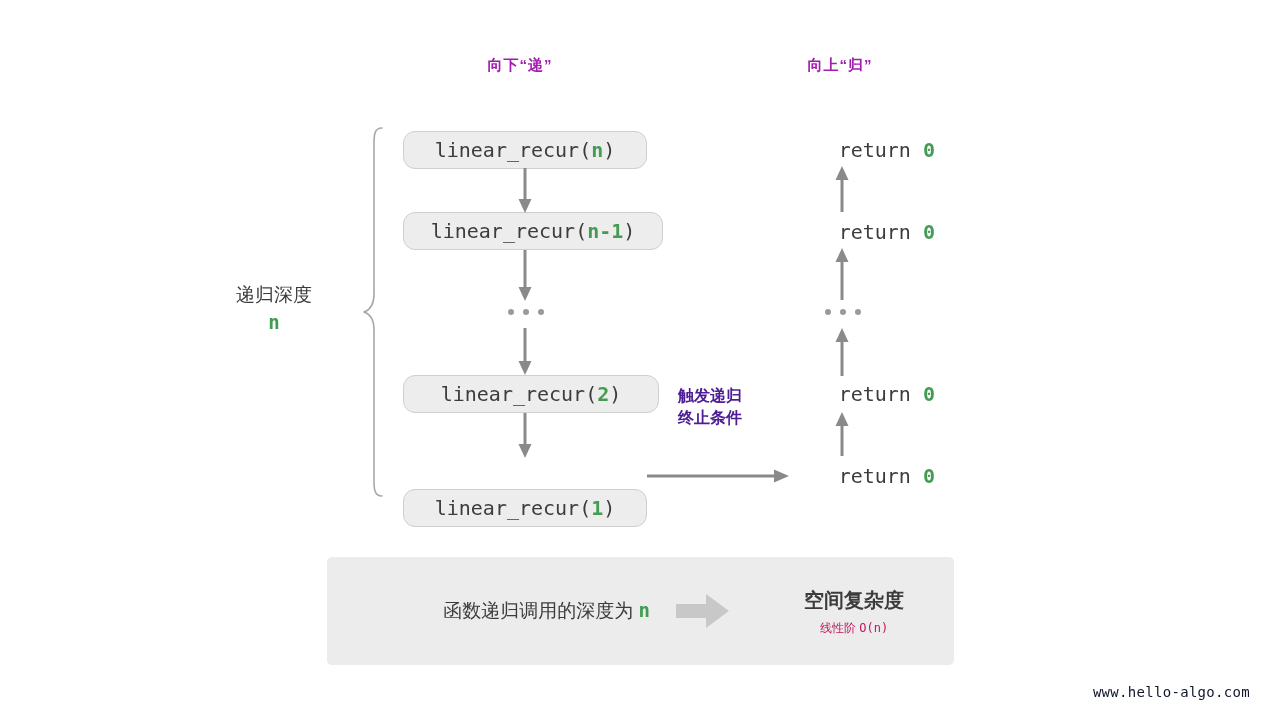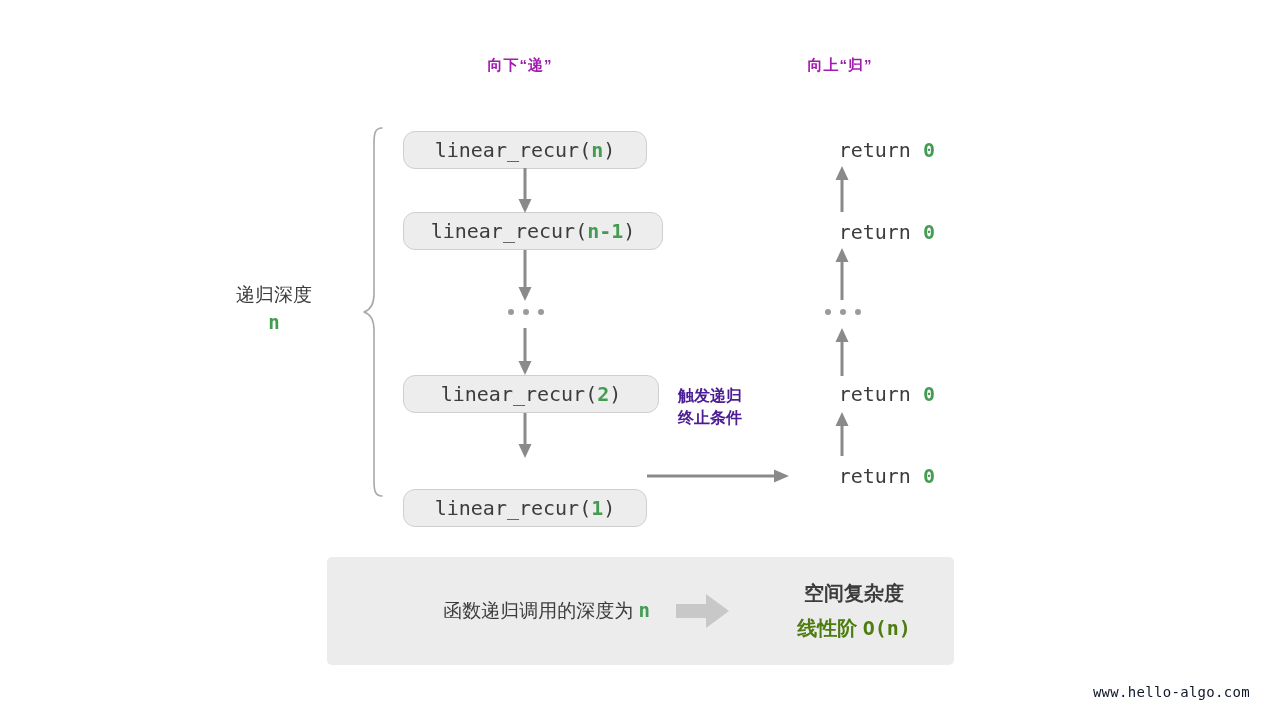--- a/index.html
+++ b/index.html
@@ -143,9 +143,9 @@
     color: #3c3c3c;
   }
   .summary-right .value {
-    font-size: 20px;
-    font-weight: bold;
-    color: #4d7c0f;
+    font-size: 12px;
+    font-weight: normal;
+    color: #be185d;
   }
   .summary-right .value .mono {
     font-family: "DejaVu Sans Mono", "Liberation Mono", monospace;

